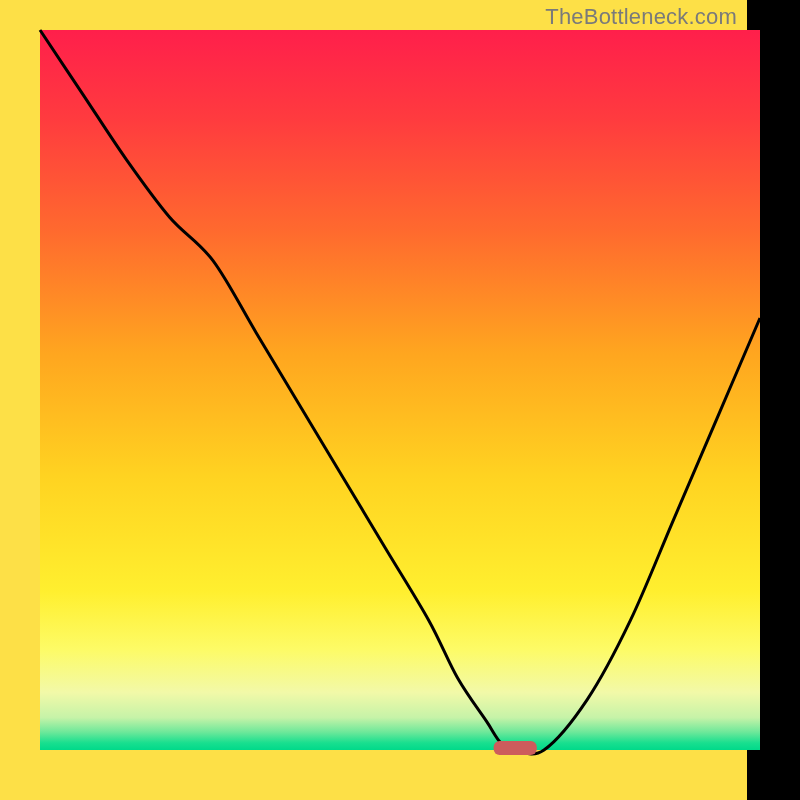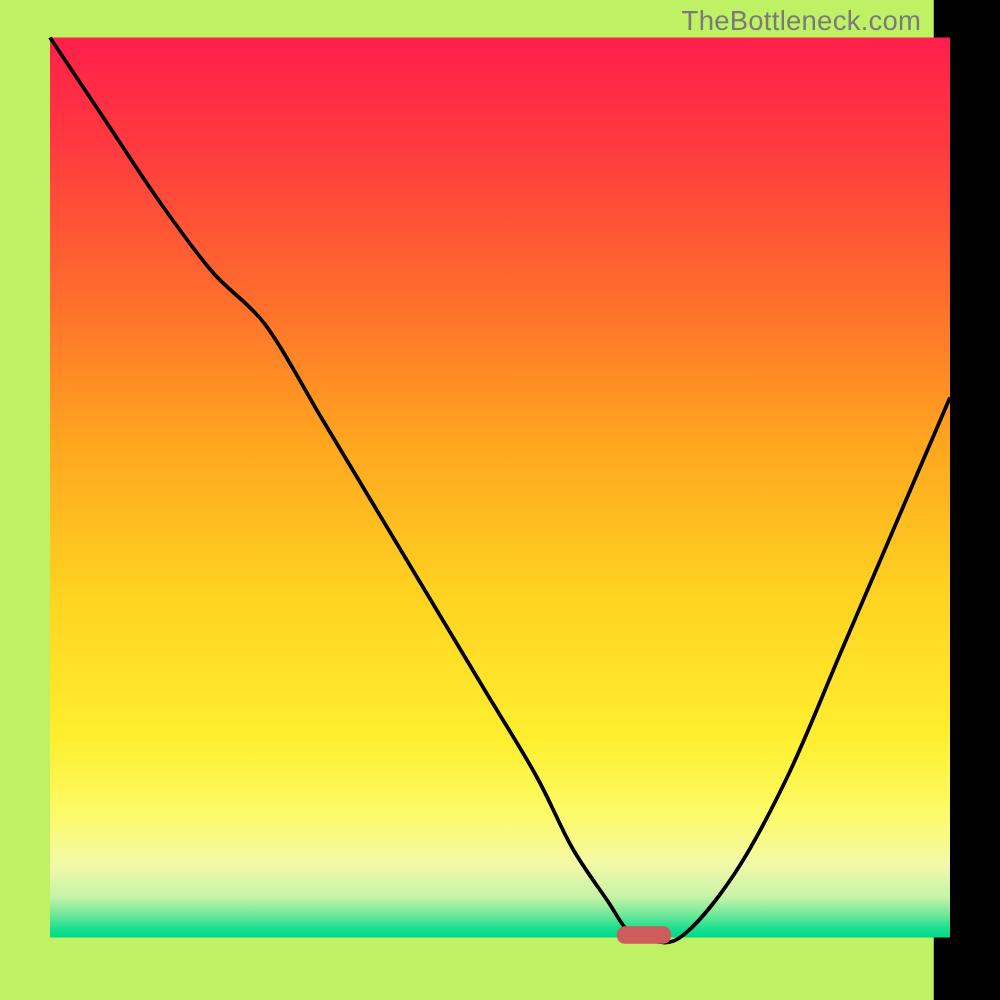--- a/index.html
+++ b/index.html
@@ -14,7 +14,7 @@
     position: relative;
     width: 747px;
     height: 800px;
-    background: #bef264;
+    background: #fde047;
   }
   .watermark {
     position: absolute;

